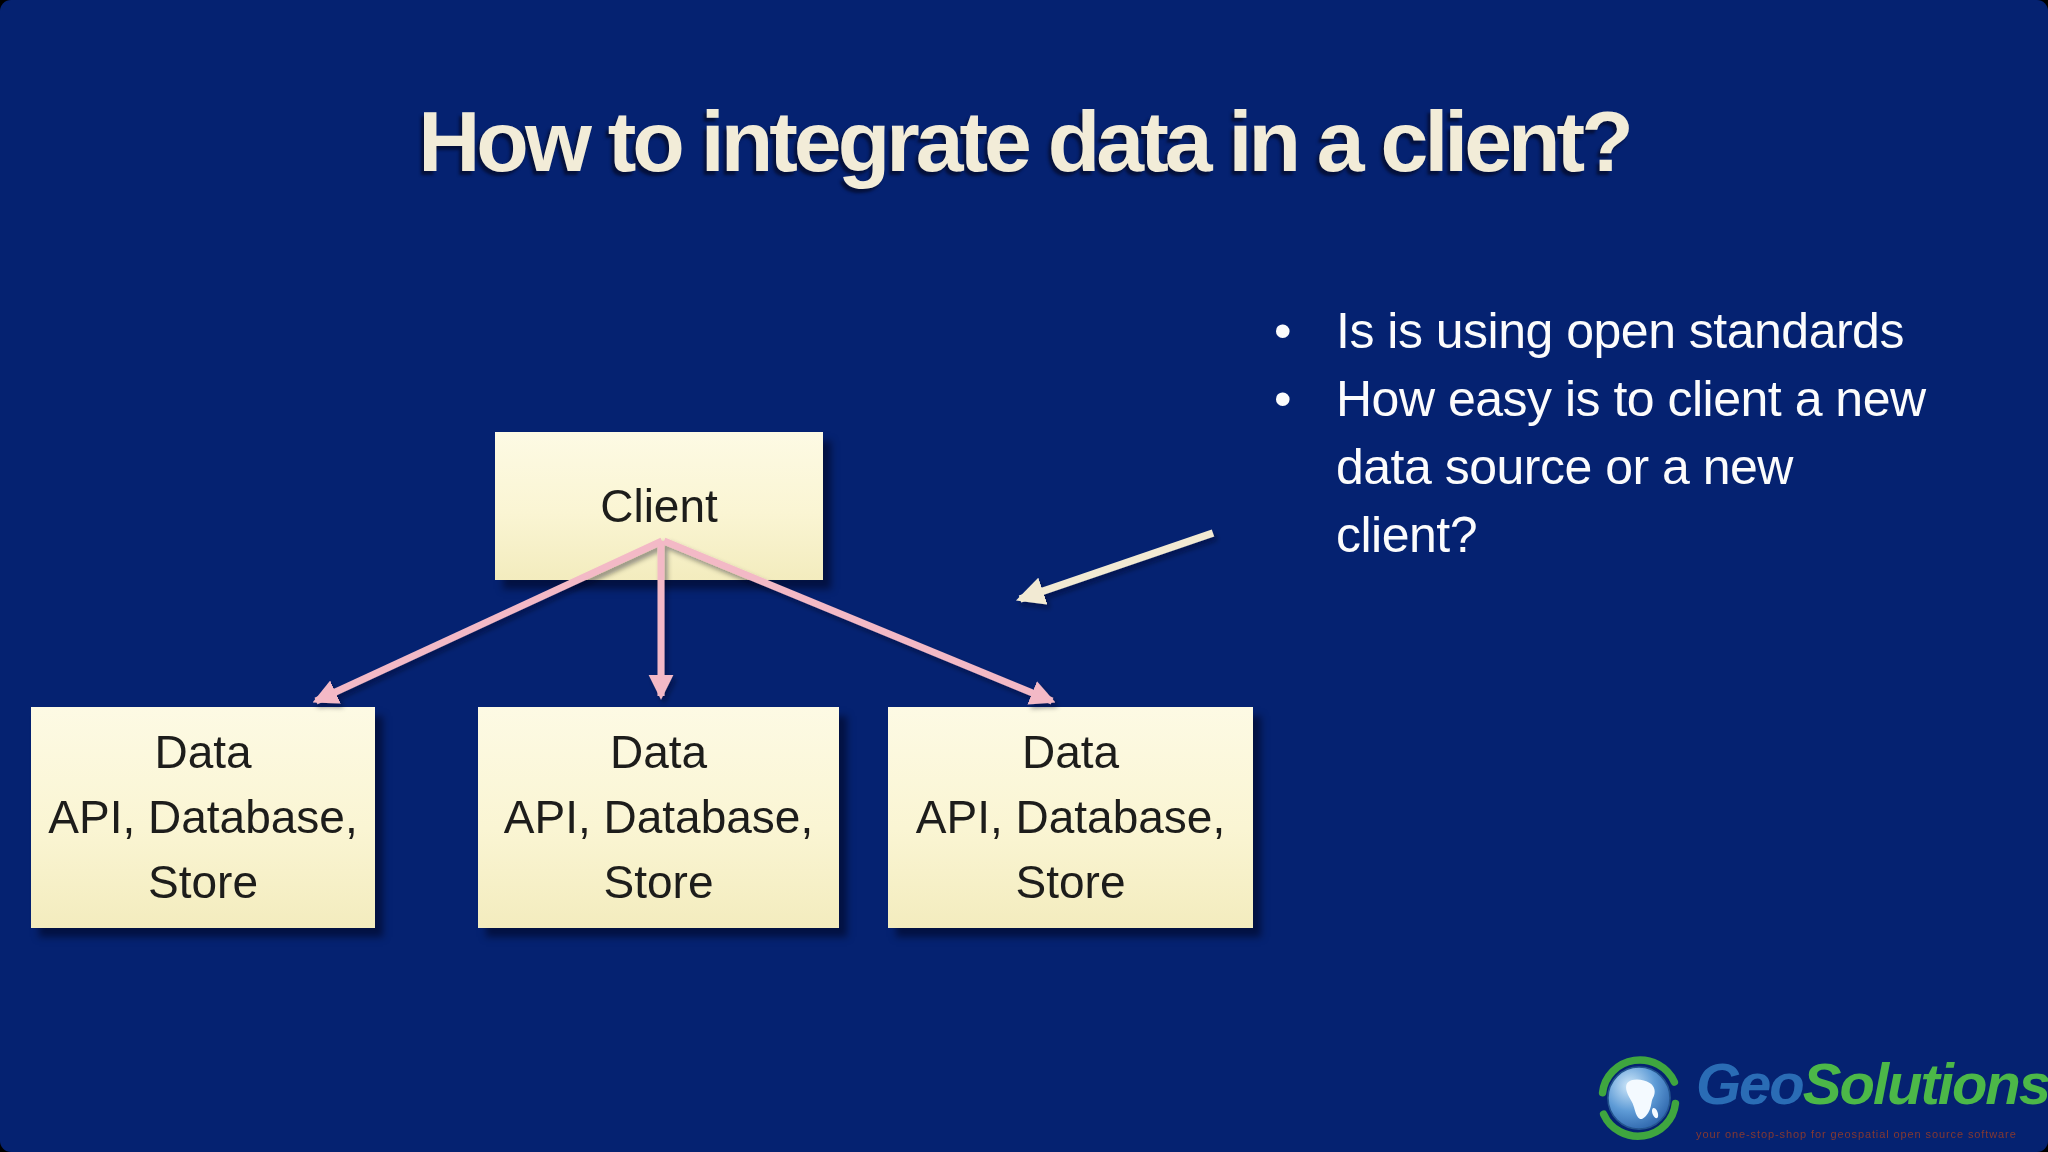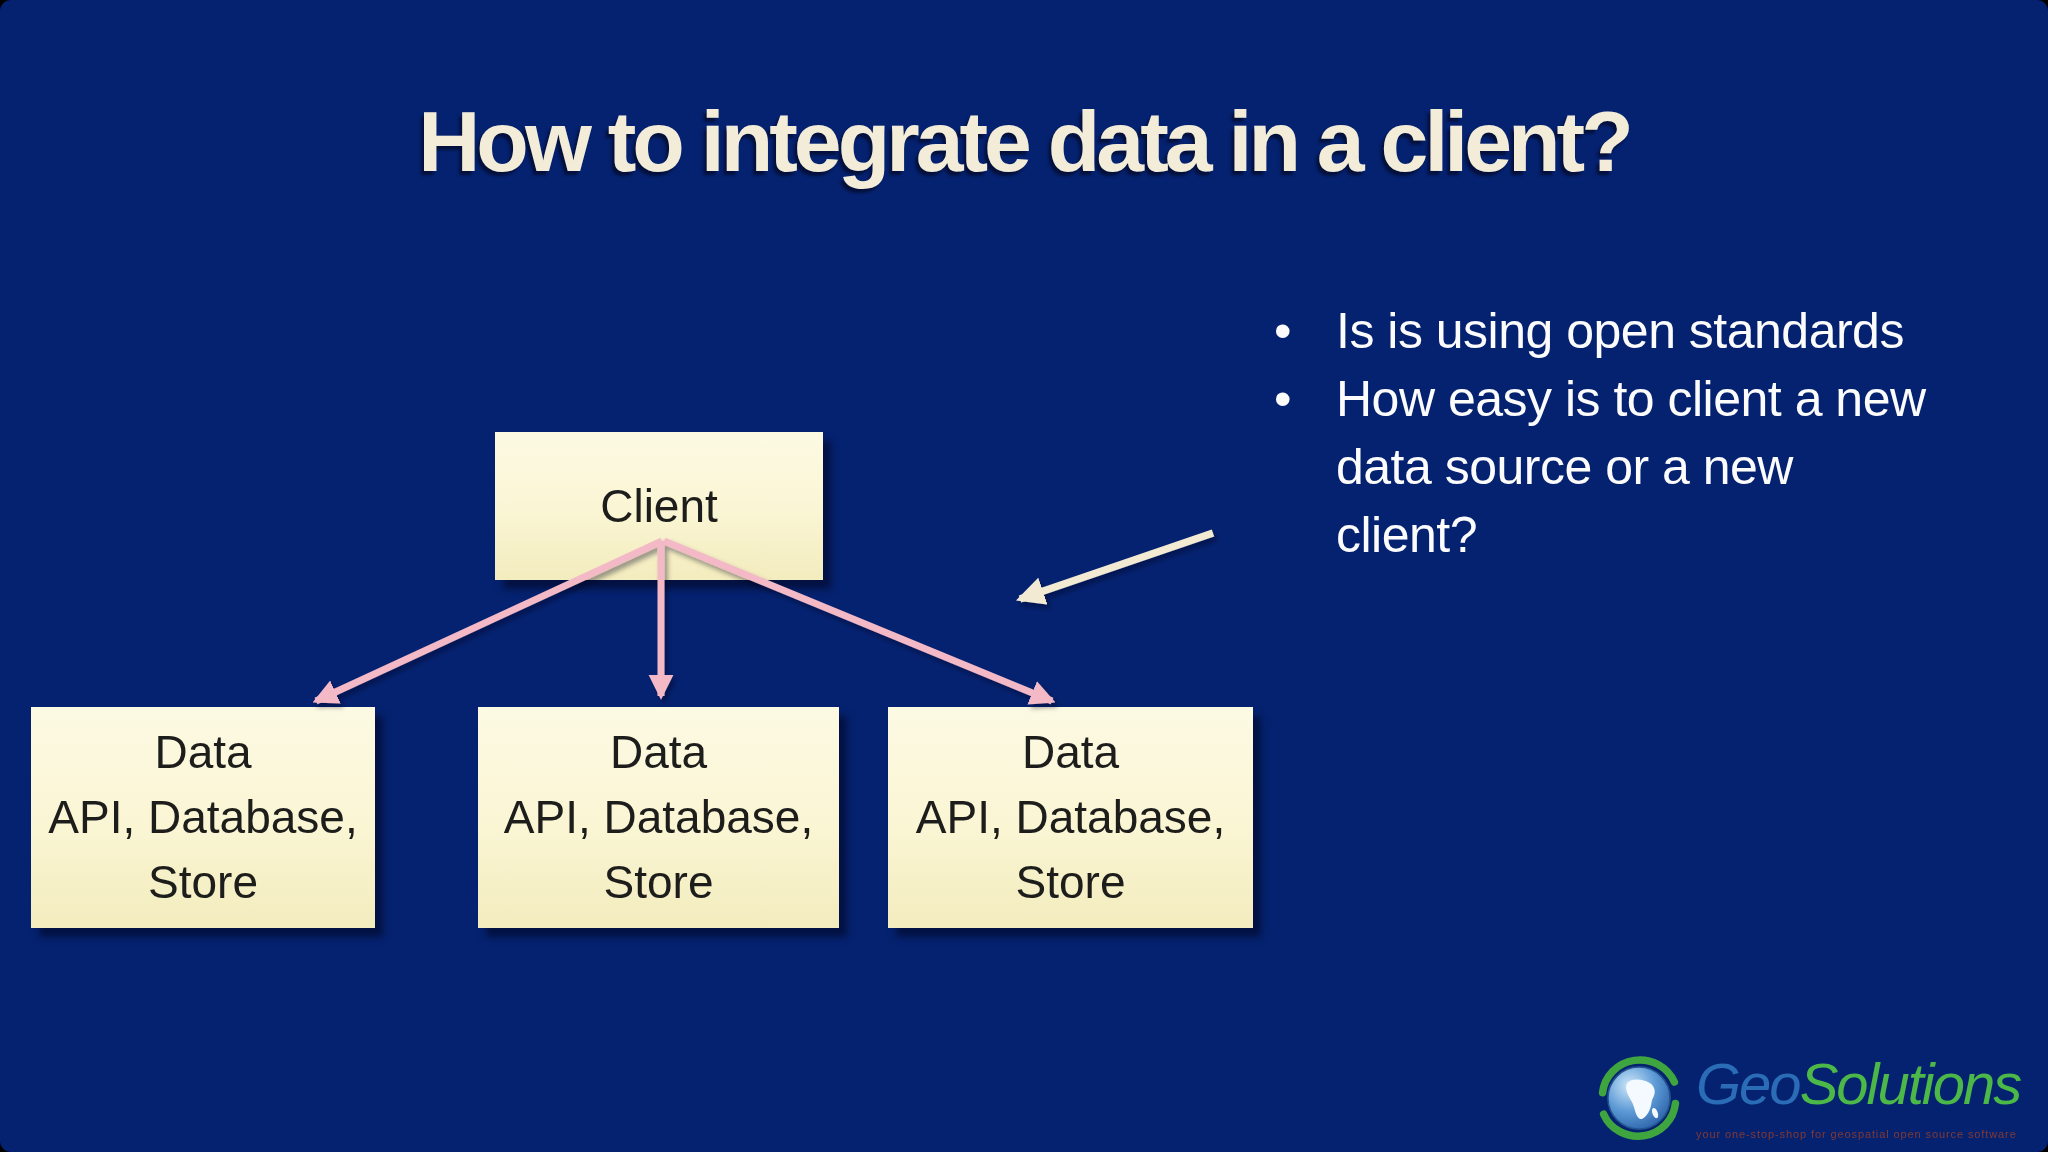--- a/index.html
+++ b/index.html
@@ -102,7 +102,7 @@
   .logo-text {
     font-size: 58px;
     font-style: italic;
-    font-weight: 400;
+    font-weight: 700;
     letter-spacing: -2px;
     line-height: 1;
     white-space: nowrap;

